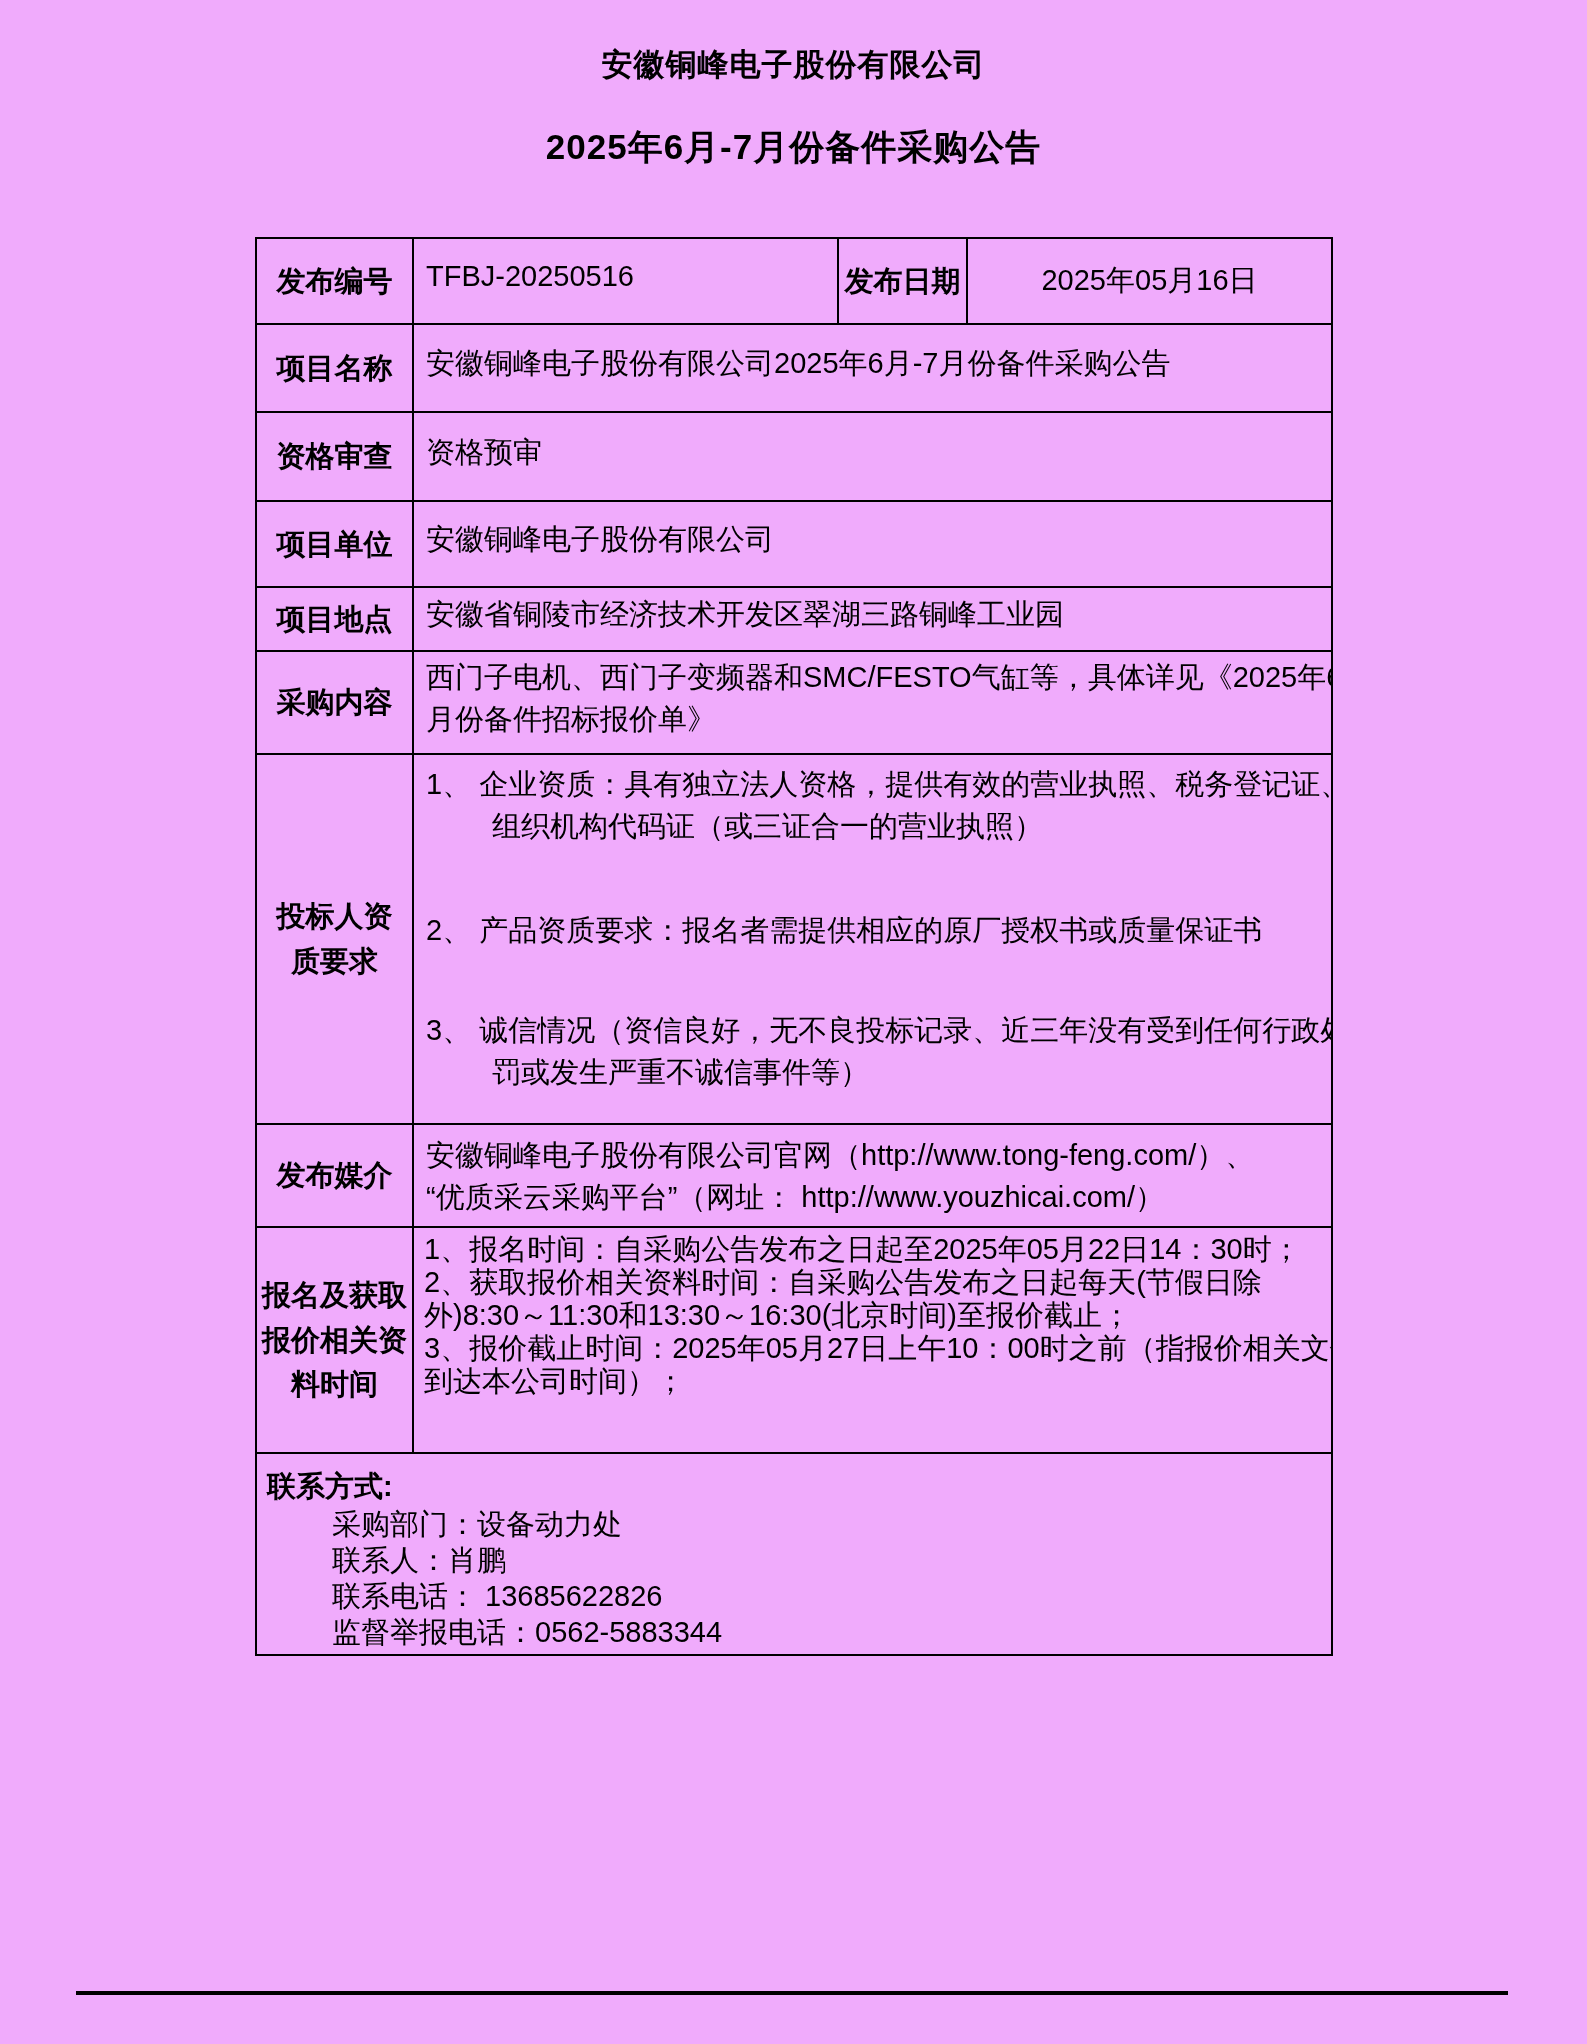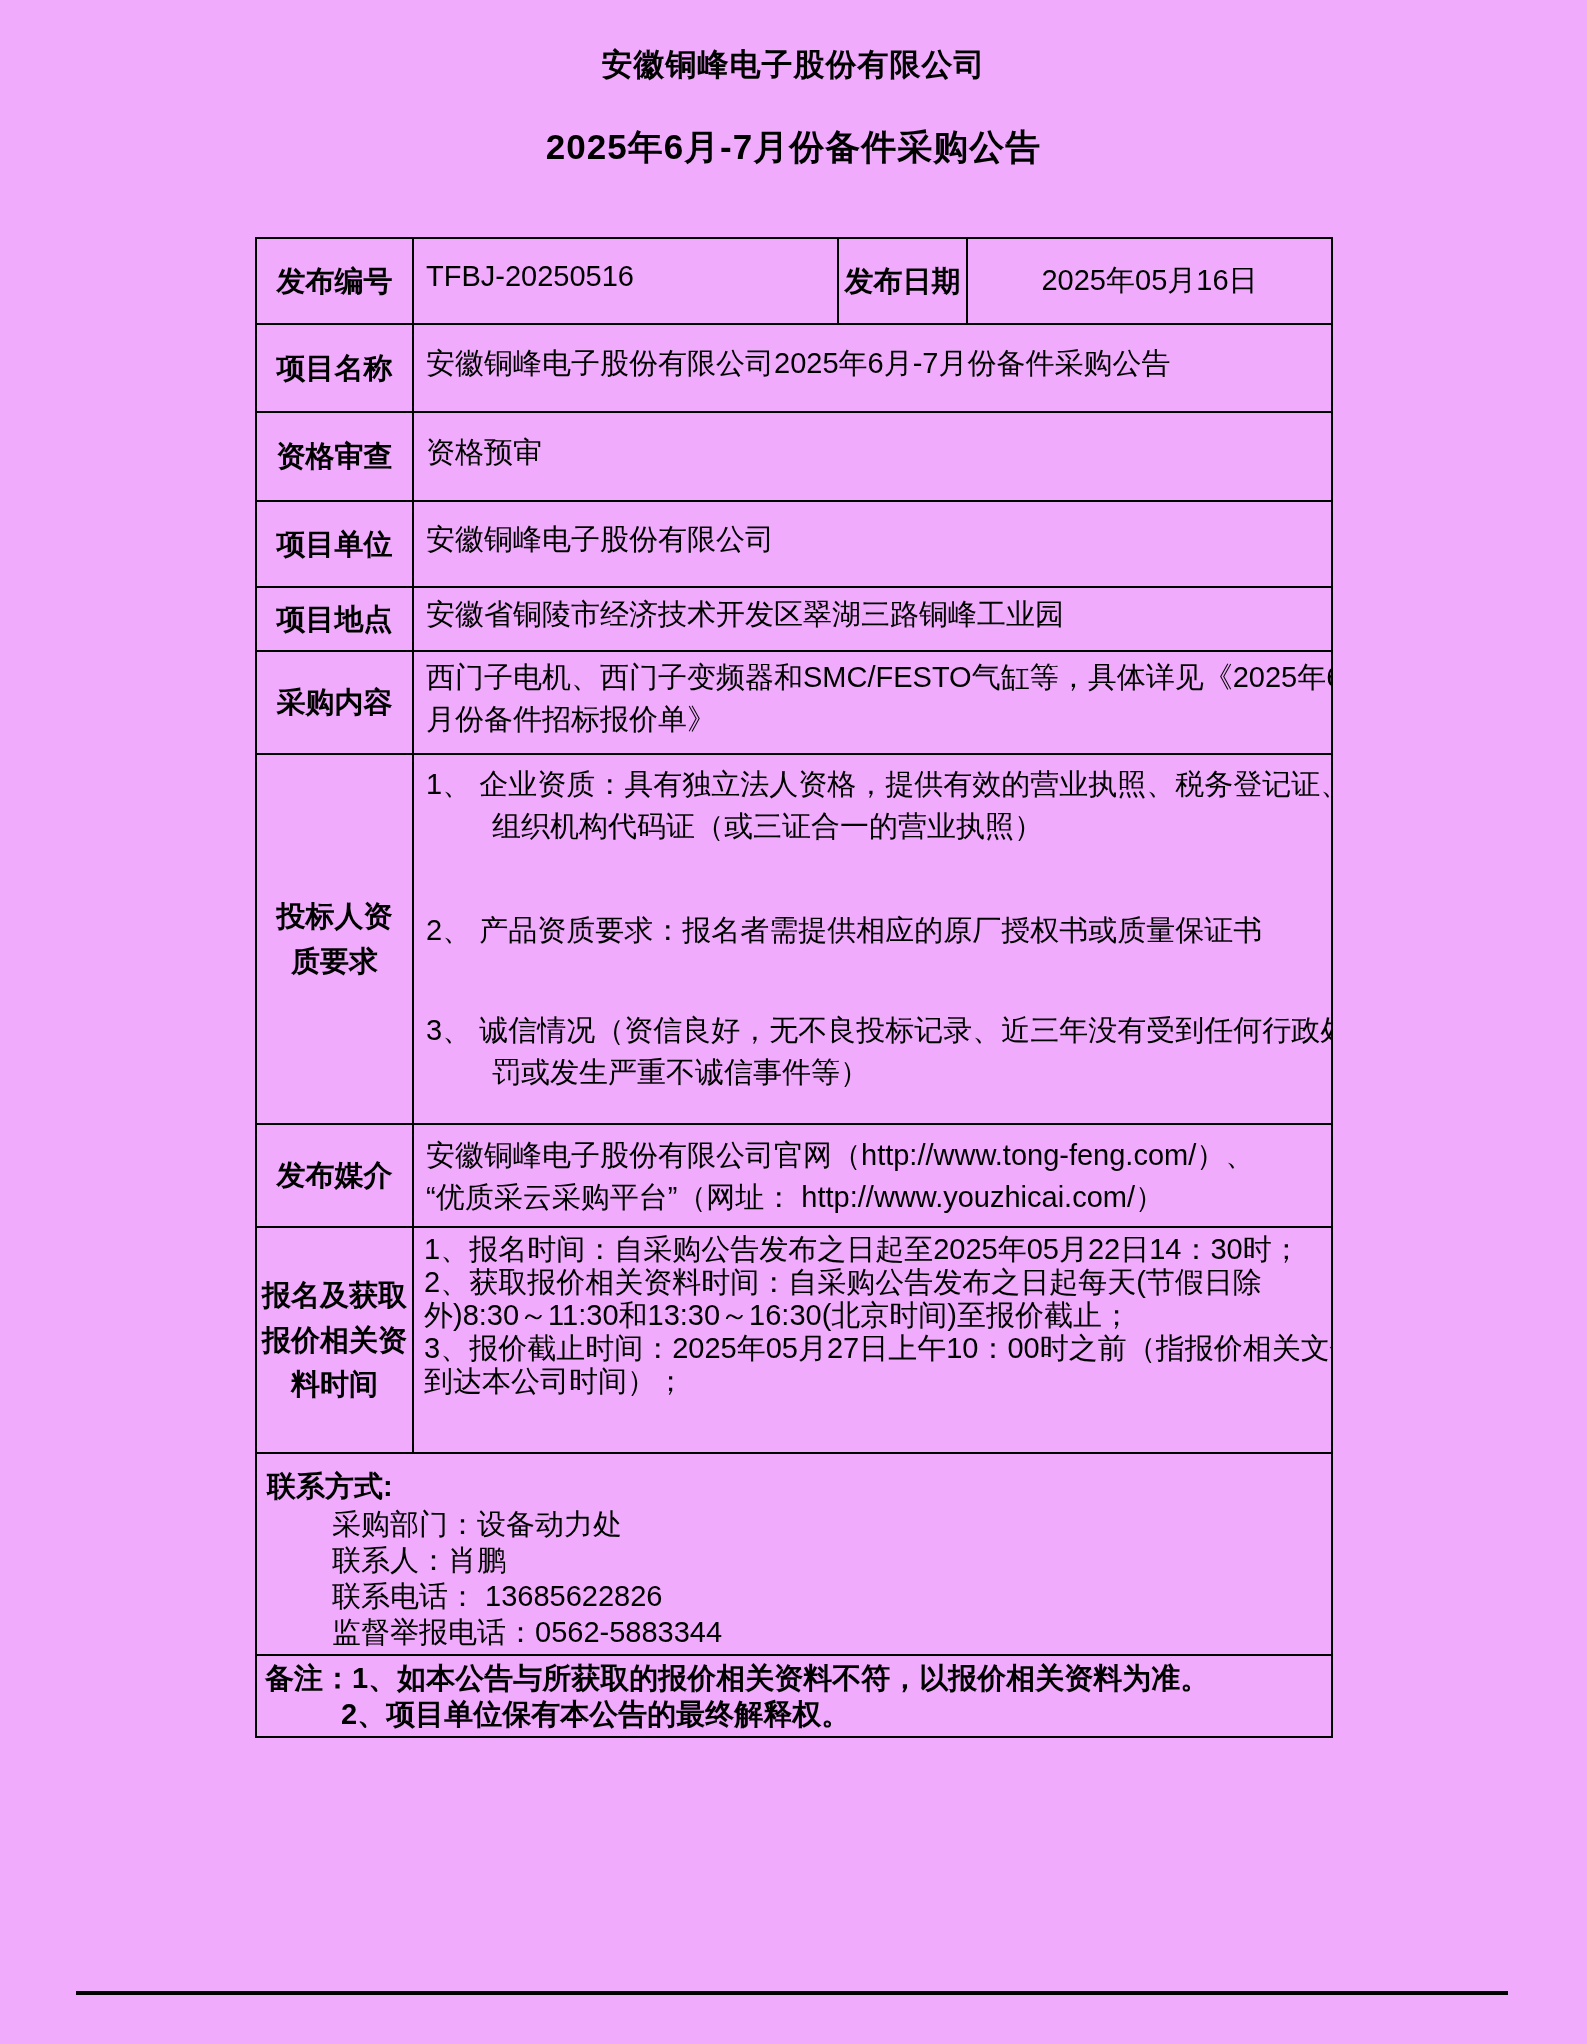--- a/index.html
+++ b/index.html
@@ -170,12 +170,6 @@
       </td>
     </tr>
 
-    <tr style="height:82px">
-      <td class="remark" colspan="4">
-        <div class="remark-line nowrap">备注：1、如本公告与所获取的报价相关资料不符，以报价相关资料为准。</div>
-        <div class="remark-line remark-indent nowrap">2、项目单位保有本公告的最终解释权。</div>
-      </td>
-    </tr>
   </tbody>
     </table>
 

